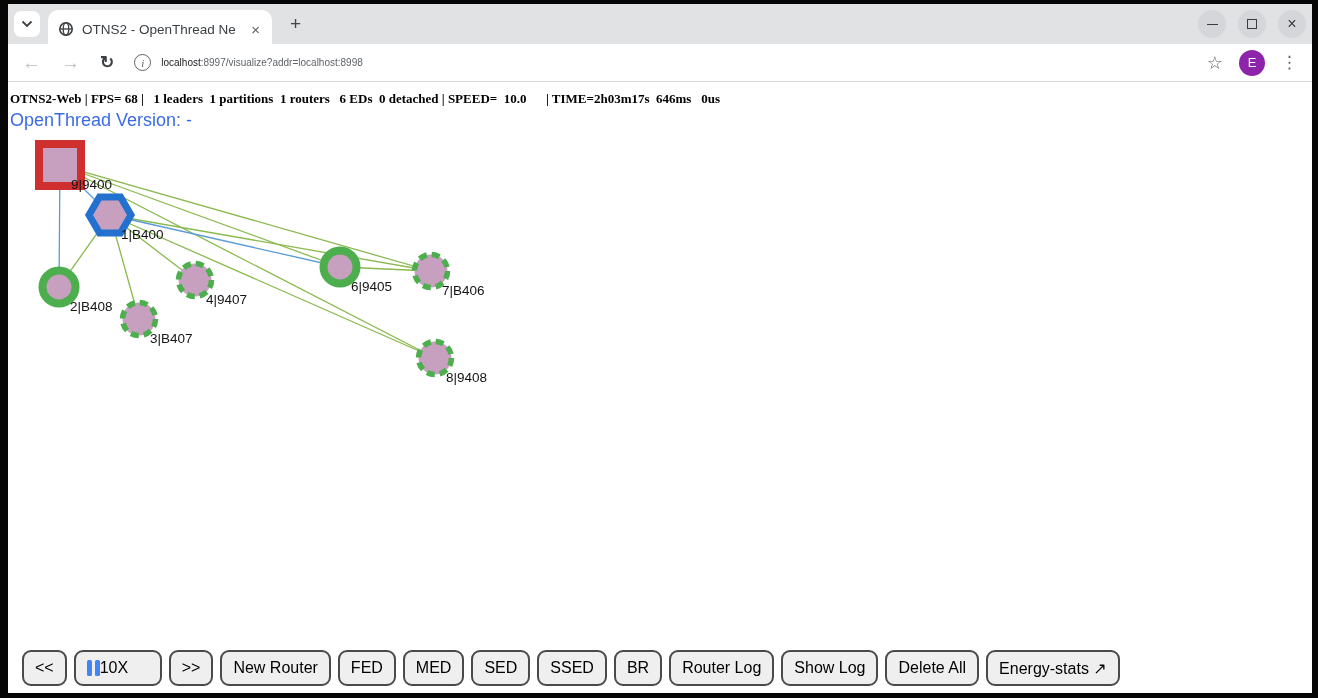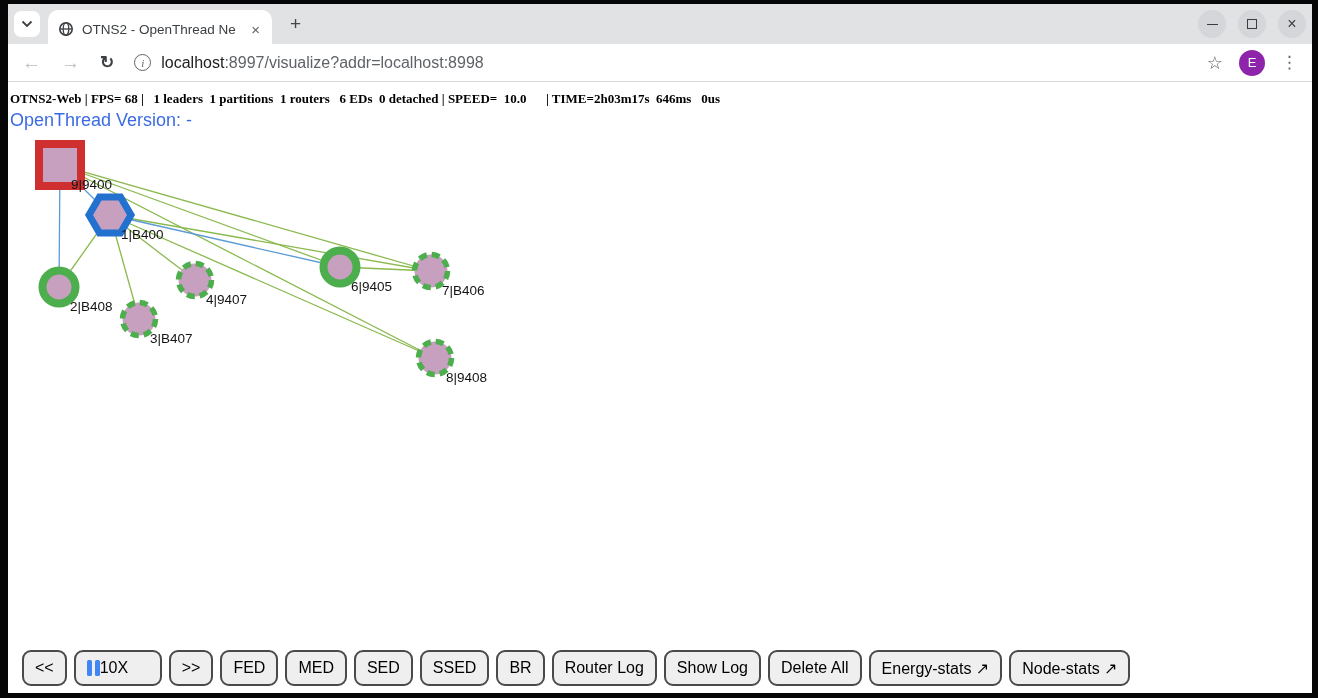--- a/index.html
+++ b/index.html
@@ -37,7 +37,7 @@
   .info-ic { width:17px; height:17px; border:1.4px solid #5f6368; border-radius:50%; color:#5f6368;
     font-size:11px; display:flex; align-items:center; justify-content:center; font-family:"Liberation Serif",serif;
     font-style:italic; cursor:pointer; }
-  .url-text { font-size:16px; color:#5f6368; }
+  .url-text { font-size:10px; color:#5f6368; }
   .url-text b { color:#202124; font-weight:normal; }
   .url-right { display:flex; align-items:center; gap:16px; }
   .star-ic { font-size:18px; color:#5f6368; cursor:pointer; }

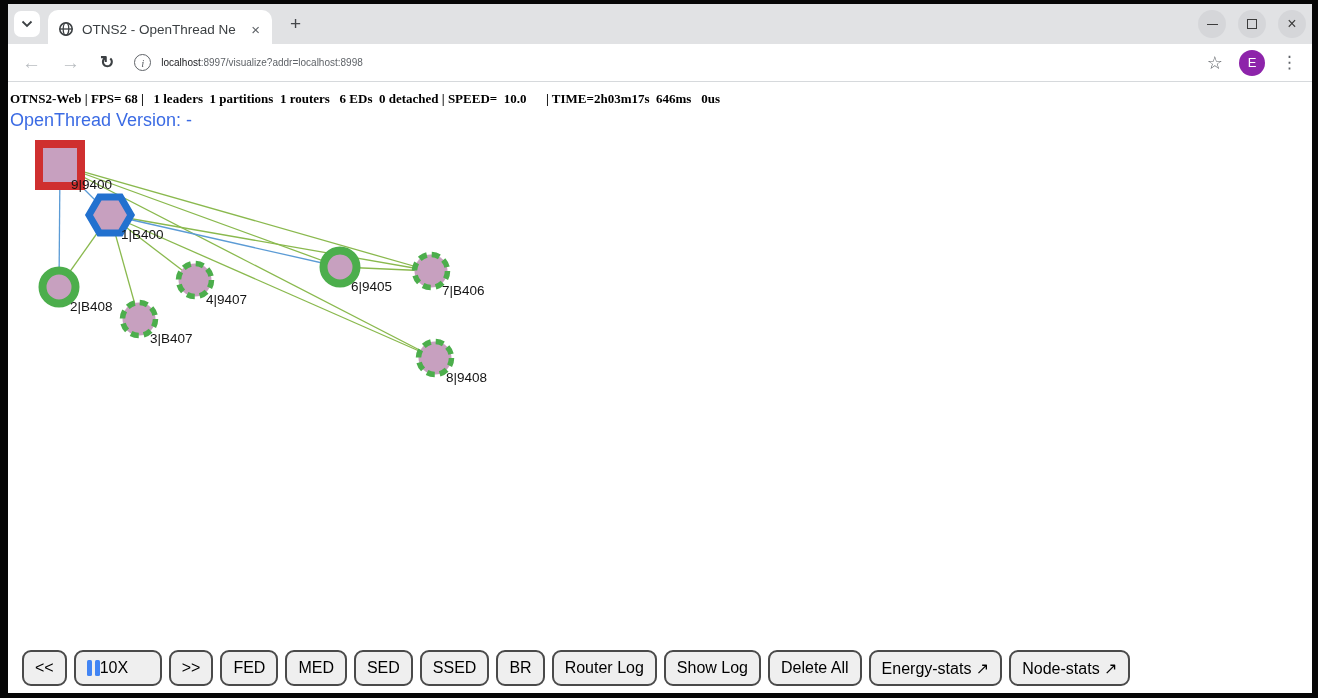--- a/index.html
+++ b/index.html
@@ -177,6 +177,9 @@
             <span>&gt;&gt;</span>
           </button>
           <button class="tb-btn">
+            <span>New Router</span>
+          </button>
+          <button class="tb-btn">
             <span>FED</span>
           </button>
           <button class="tb-btn">

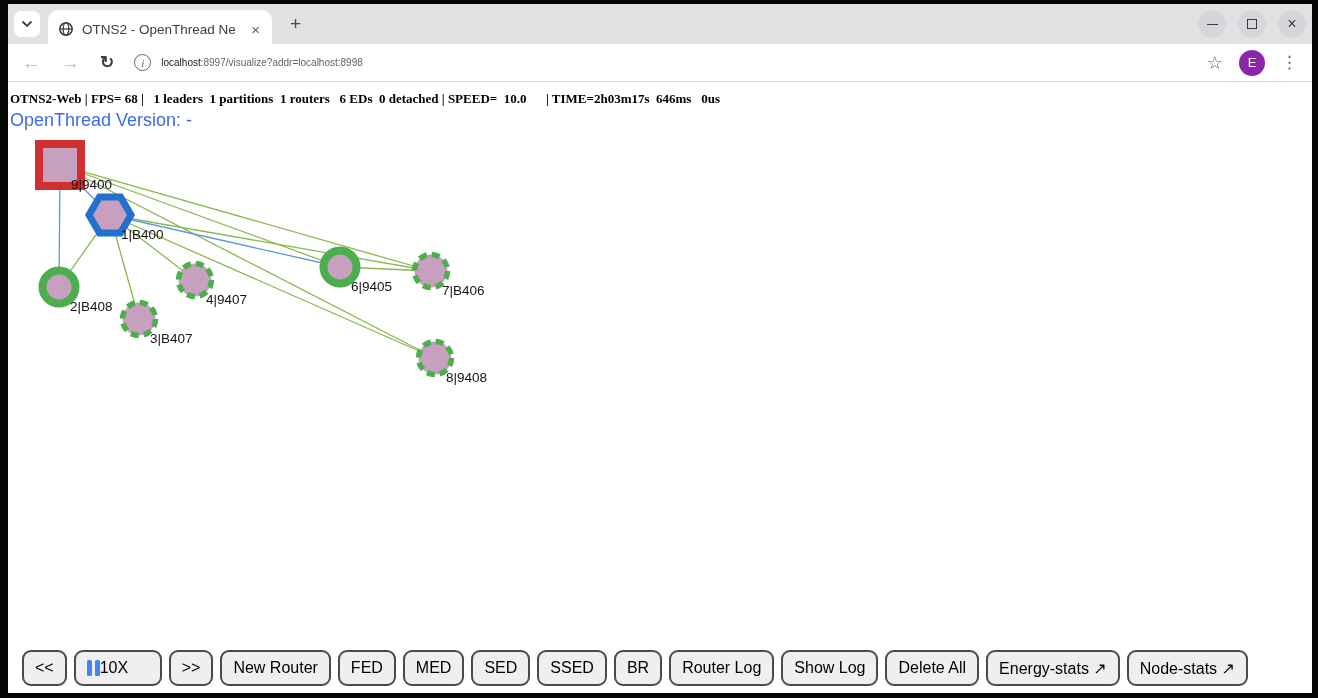--- a/index.html
+++ b/index.html
@@ -206,9 +206,6 @@
           <button class="tb-btn">
             <span>Energy-stats ↗</span>
           </button>
-          <button class="tb-btn">
-            <span>Node-stats ↗</span>
-          </button>
         </div>
     </div>
 

